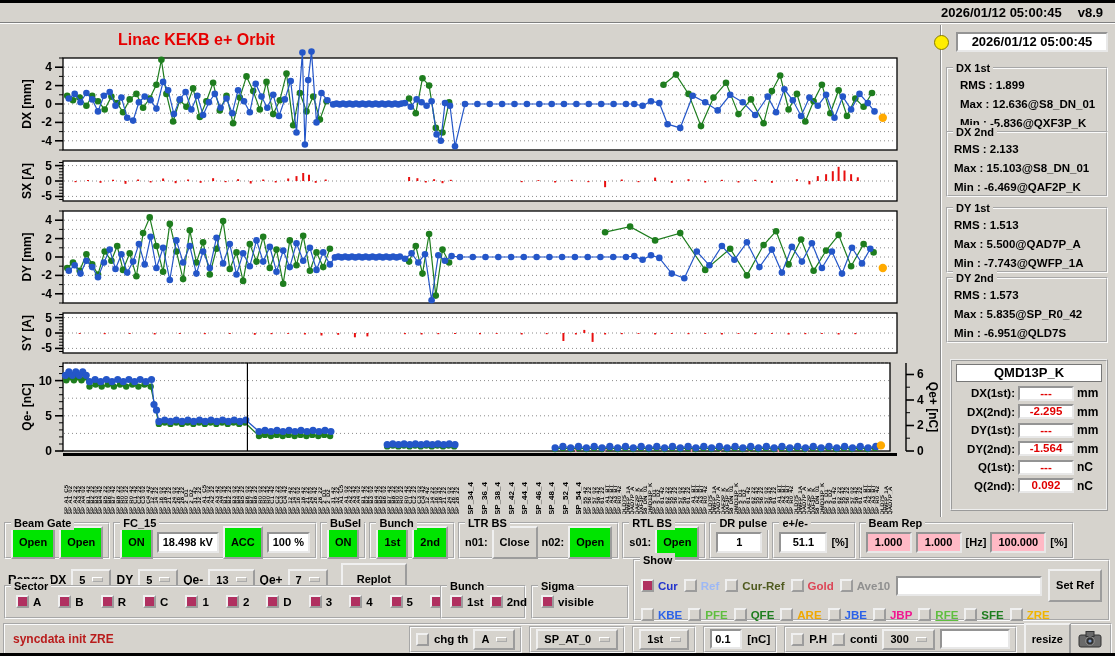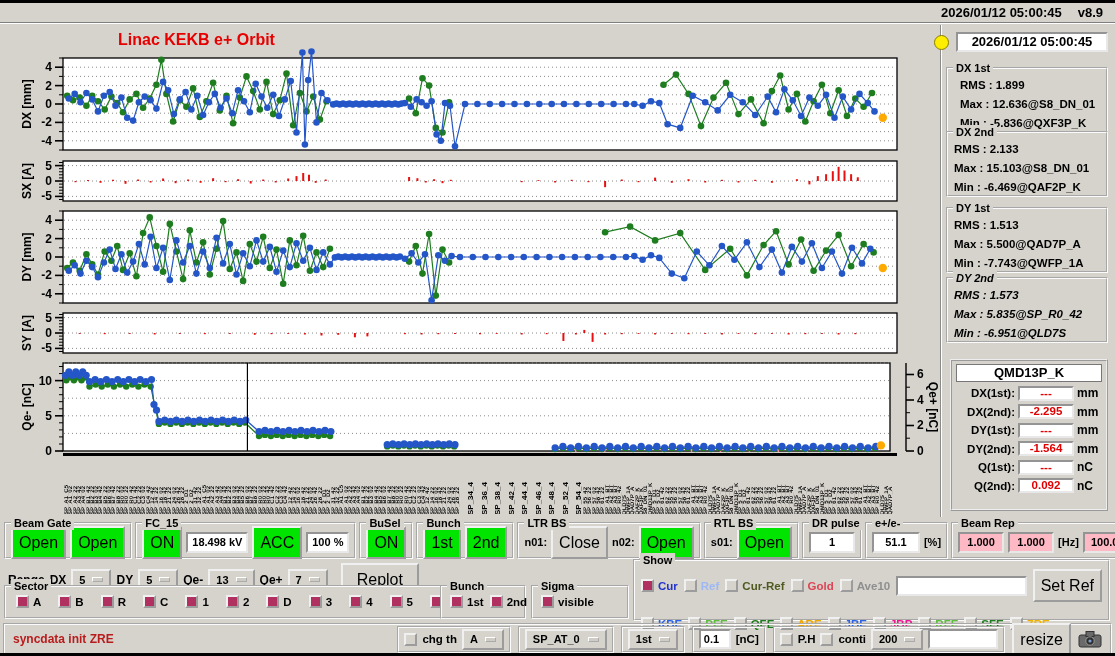--- a/index.html
+++ b/index.html
@@ -1435,7 +1435,7 @@
       <div class="srow">Max : 5.500@QAD7P_A</div>
       <div class="srow">Min : -7.743@QWFP_1A</div>
     </div>
-    <div class="lf statf" style="top: 274px; font-style: italic;">
+    <div class="lf statf" style="top: 274px;">
       <span class="lg">DY 2nd</span>
       <div class="srow">RMS : 1.573</div>
       <div class="srow">Max : 5.835@SP_R0_42</div>

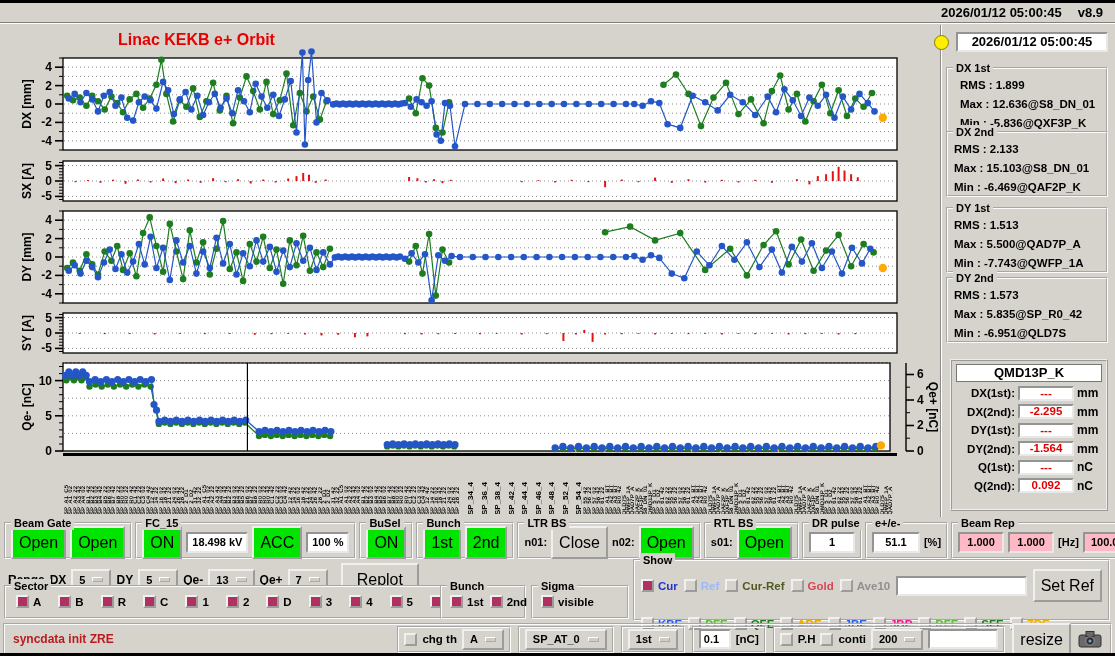--- a/index.html
+++ b/index.html
@@ -44,8 +44,8 @@
   .row1{position:absolute;left:4px;top:514px;right:4px;height:42px;display:flex;gap:3px;
         align-items:stretch;font-size:11px}
   .lf.h{margin-top:5px;padding:7px 5px 4px;display:flex;gap:4px;align-items:center}
-  .btn{border:2px outset #f0f0f0;background:#d6d3cd;font-family:inherit;font-weight:normal;
-       font-size:16px;padding:1px 6px;height:33px;line-height:15px;white-space:nowrap;color:#000}
+  .btn{border:2px outset #f0f0f0;background:#d6d3cd;font-family:inherit;font-weight:bold;
+       font-size:11px;padding:1px 6px;height:33px;line-height:15px;white-space:nowrap;color:#000}
   .btn.green{background:#00e400}
   .fld{border:2px inset #e8e8e8;background:#fff;font-size:11px;padding:1px 4px;height:21px;
        display:inline-flex;align-items:center;justify-content:center;white-space:nowrap}

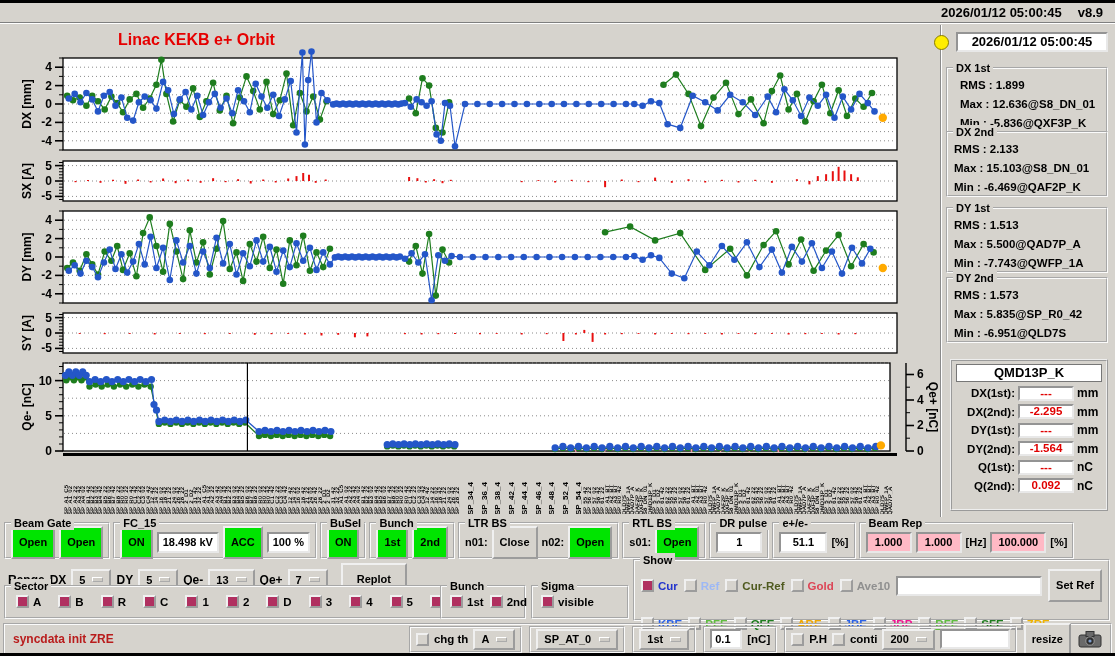--- a/index.html
+++ b/index.html
@@ -63,7 +63,7 @@
   .bunf{position:absolute;left:440px;top:582px;width:86px;height:34px;padding:8px 8px 2px}
   .sigf{position:absolute;left:531px;top:582px;width:98px;height:34px;padding:8px 8px 14px}
   .showf{position:absolute;left:633px;top:556px;width:477px;height:62px;padding:8px 6px 4px;
-         display:flex;flex-direction:column;gap:15px}
+         display:flex;flex-direction:column;gap:6px}
   .showrow{display:flex;align-items:center;gap:6px}
   .cks{display:inline-flex;gap:6px;align-items:center}
   input.tfld{border:2px inset #e8e8e8;background:#fff;font-family:inherit;font-weight:bold;

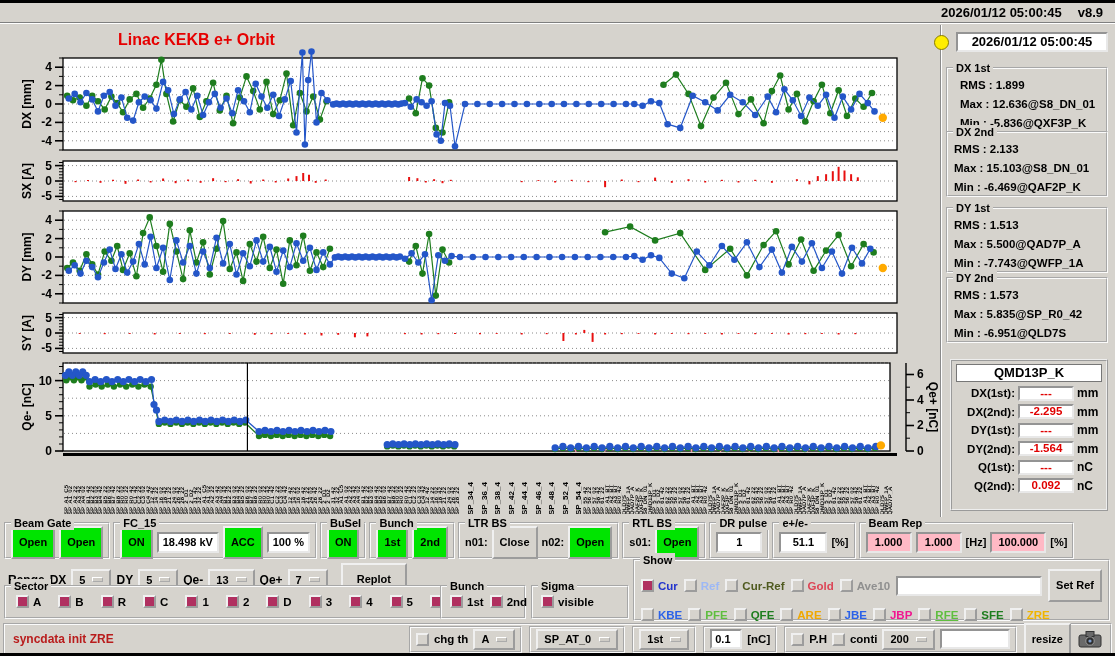--- a/index.html
+++ b/index.html
@@ -557,7 +557,7 @@
       <span class="cb"></span>
       <span>conti</span>
       <span class="opt">
-          <span>200</span>
+          <span>300</span>
           <span class="mbar"></span>
         </span>
       <input class="tfld" style="width: 70px;" value="">

